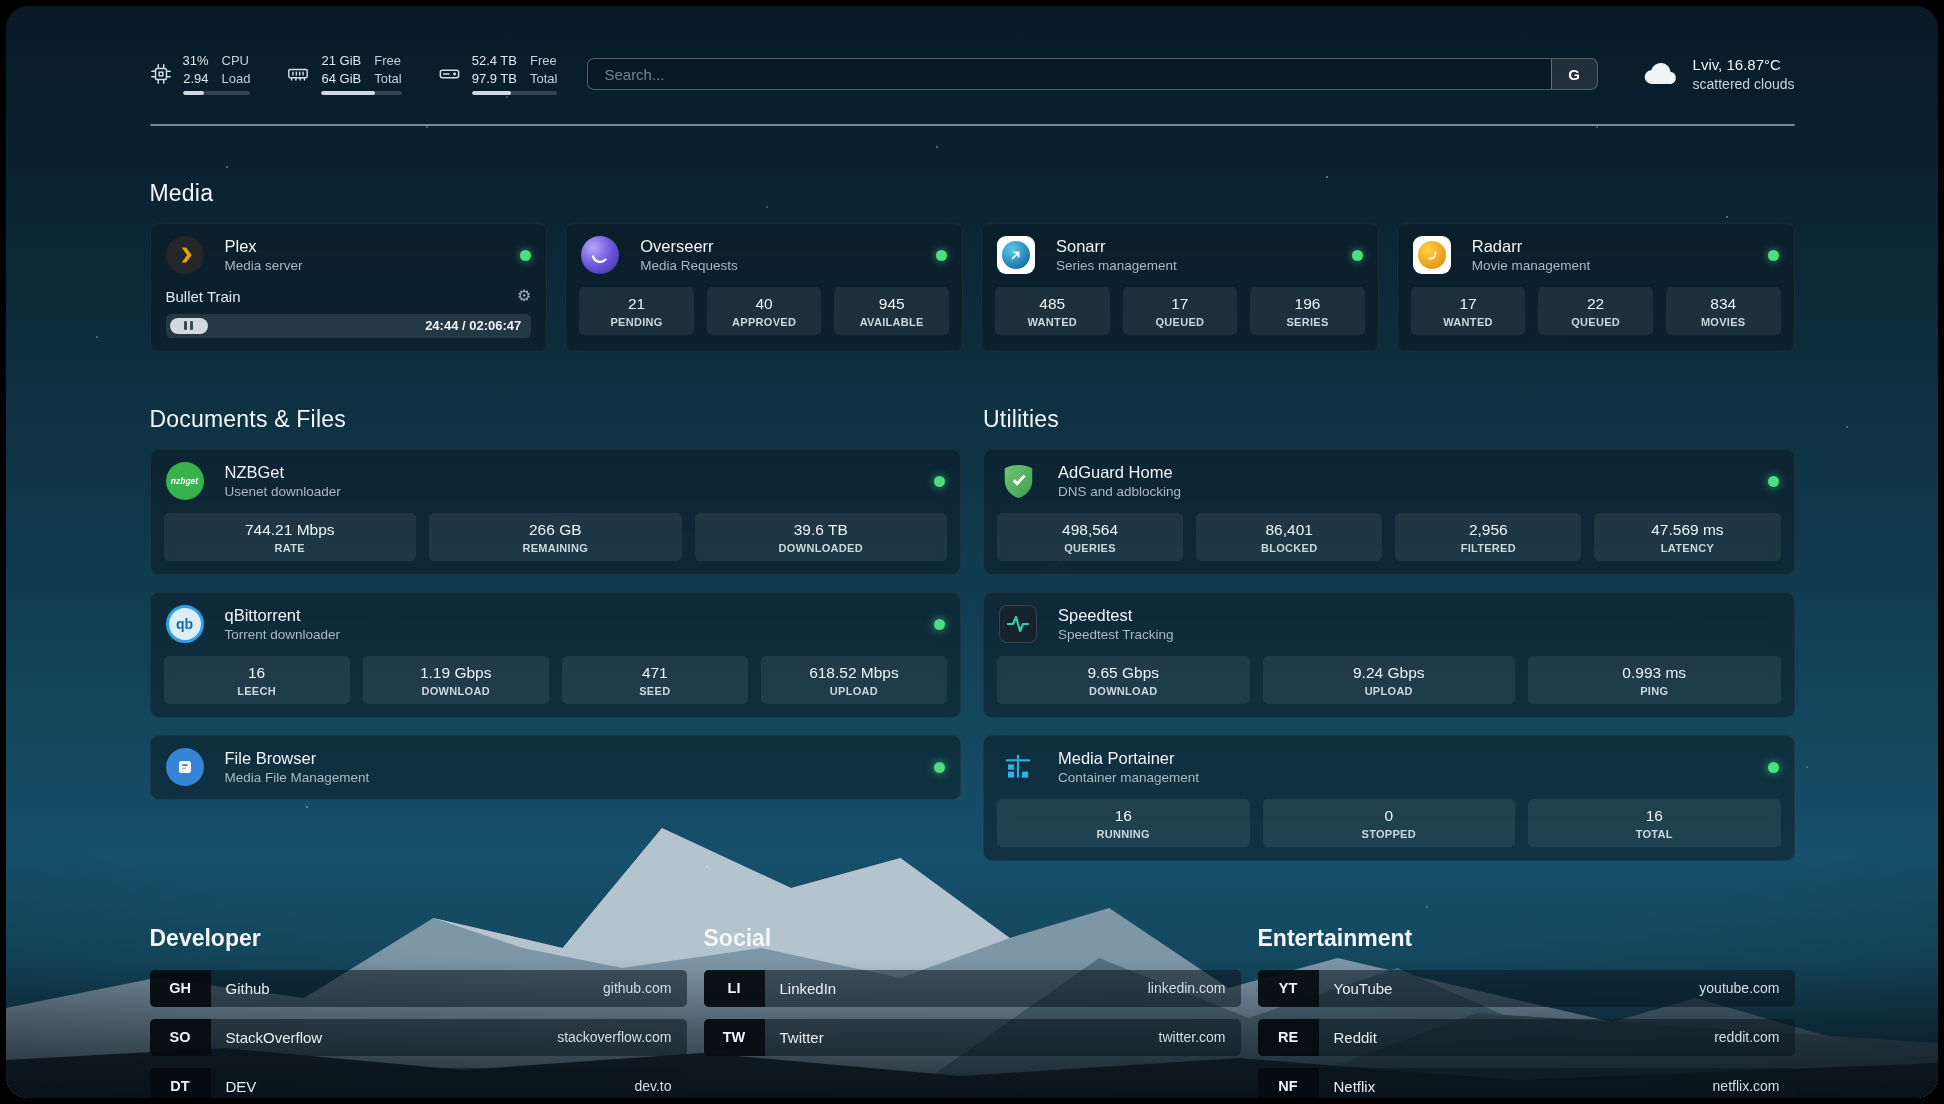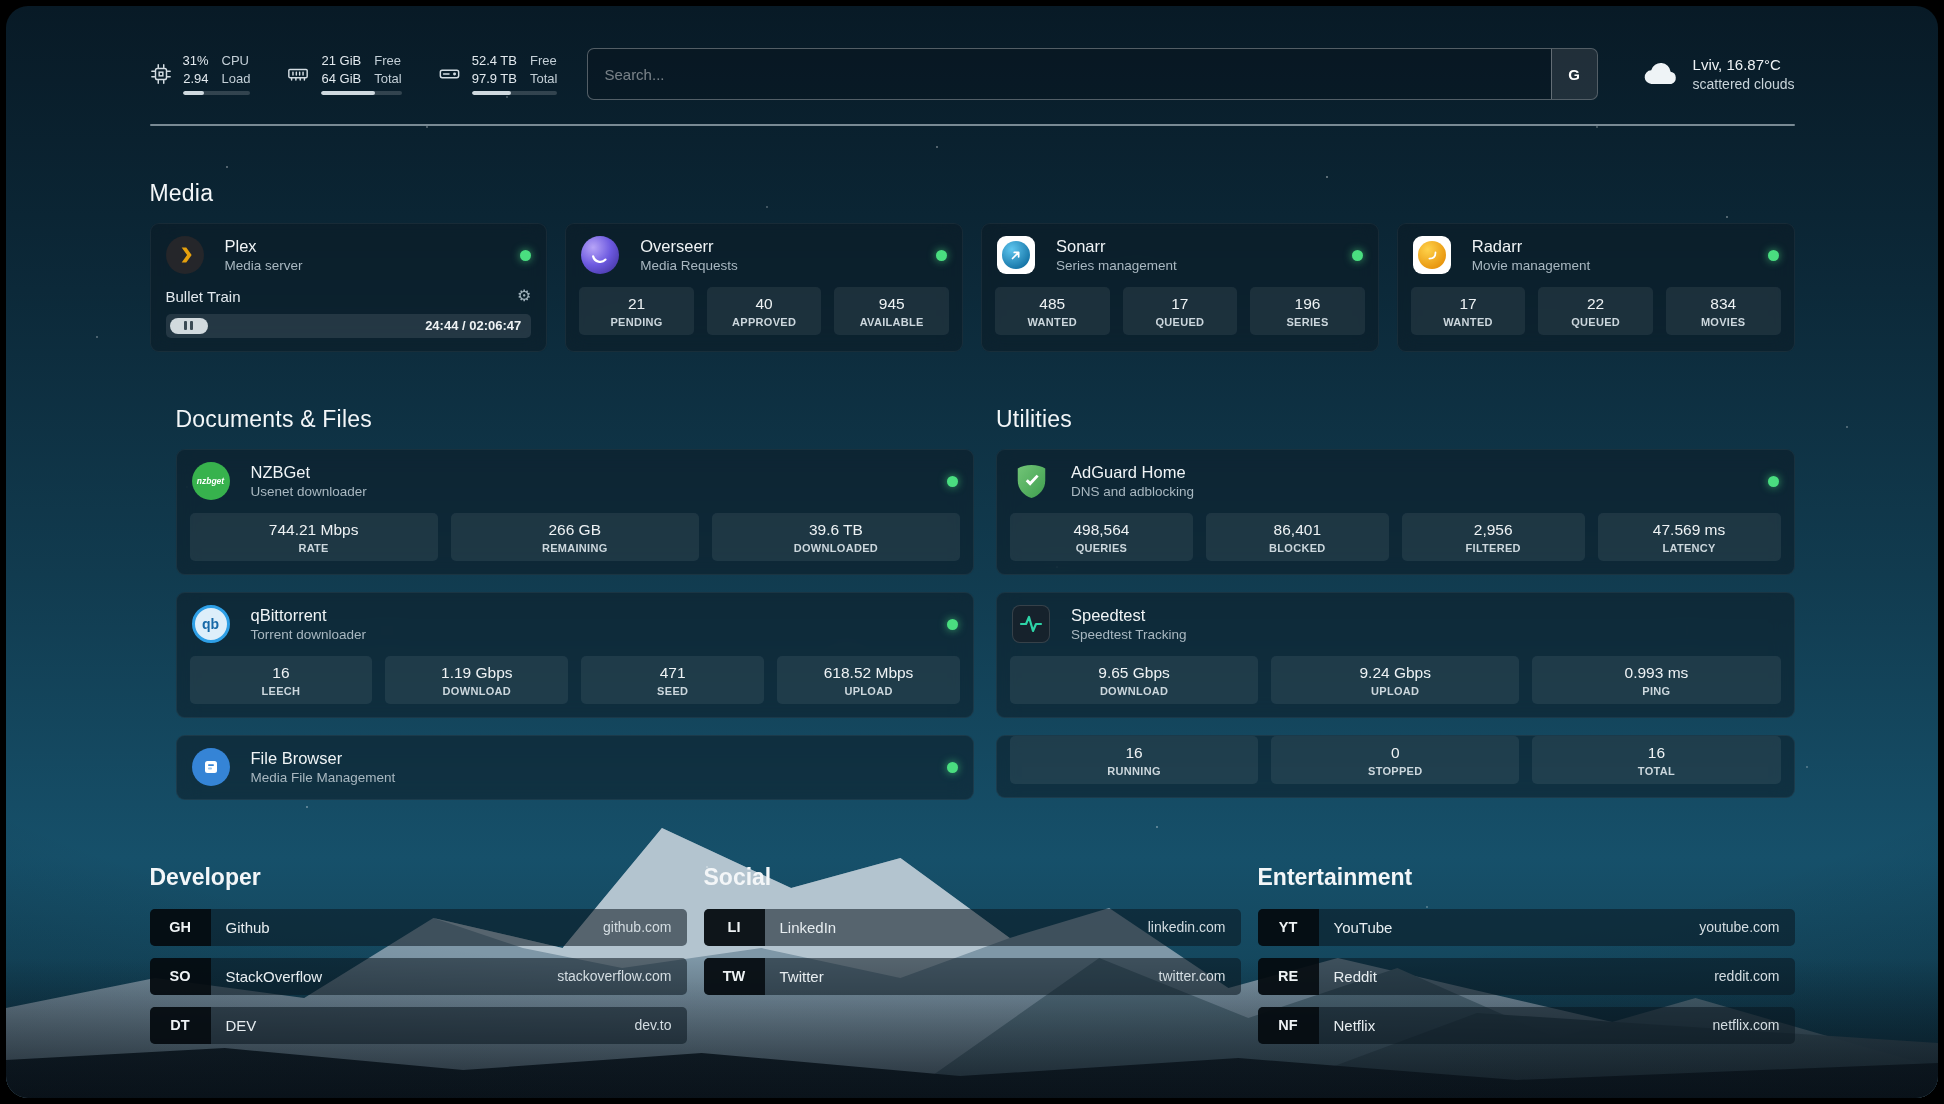--- a/index.html
+++ b/index.html
@@ -46,7 +46,7 @@
   .res-bar { margin-top: 4px; height: 4px; border-radius: 2px; background: rgba(255,255,255,0.17); overflow: hidden; }
   .res-bar i { display: block; height: 100%; background: #cfd9df; border-radius: 2px; width: 0; }
 
-  .search { flex: 1; display: flex; margin: 0 44px 0 30px; height: 52px;
+  .search { flex: 1; display: flex; margin: 0 44px 0 30px; height: 32px;
     border: 1px solid rgba(255,255,255,0.3); border-radius: 7px;
     background: rgba(8,18,26,0.35); overflow: hidden; align-items: stretch; }
   .search input { flex: 1; background: transparent; border: none; outline: none;

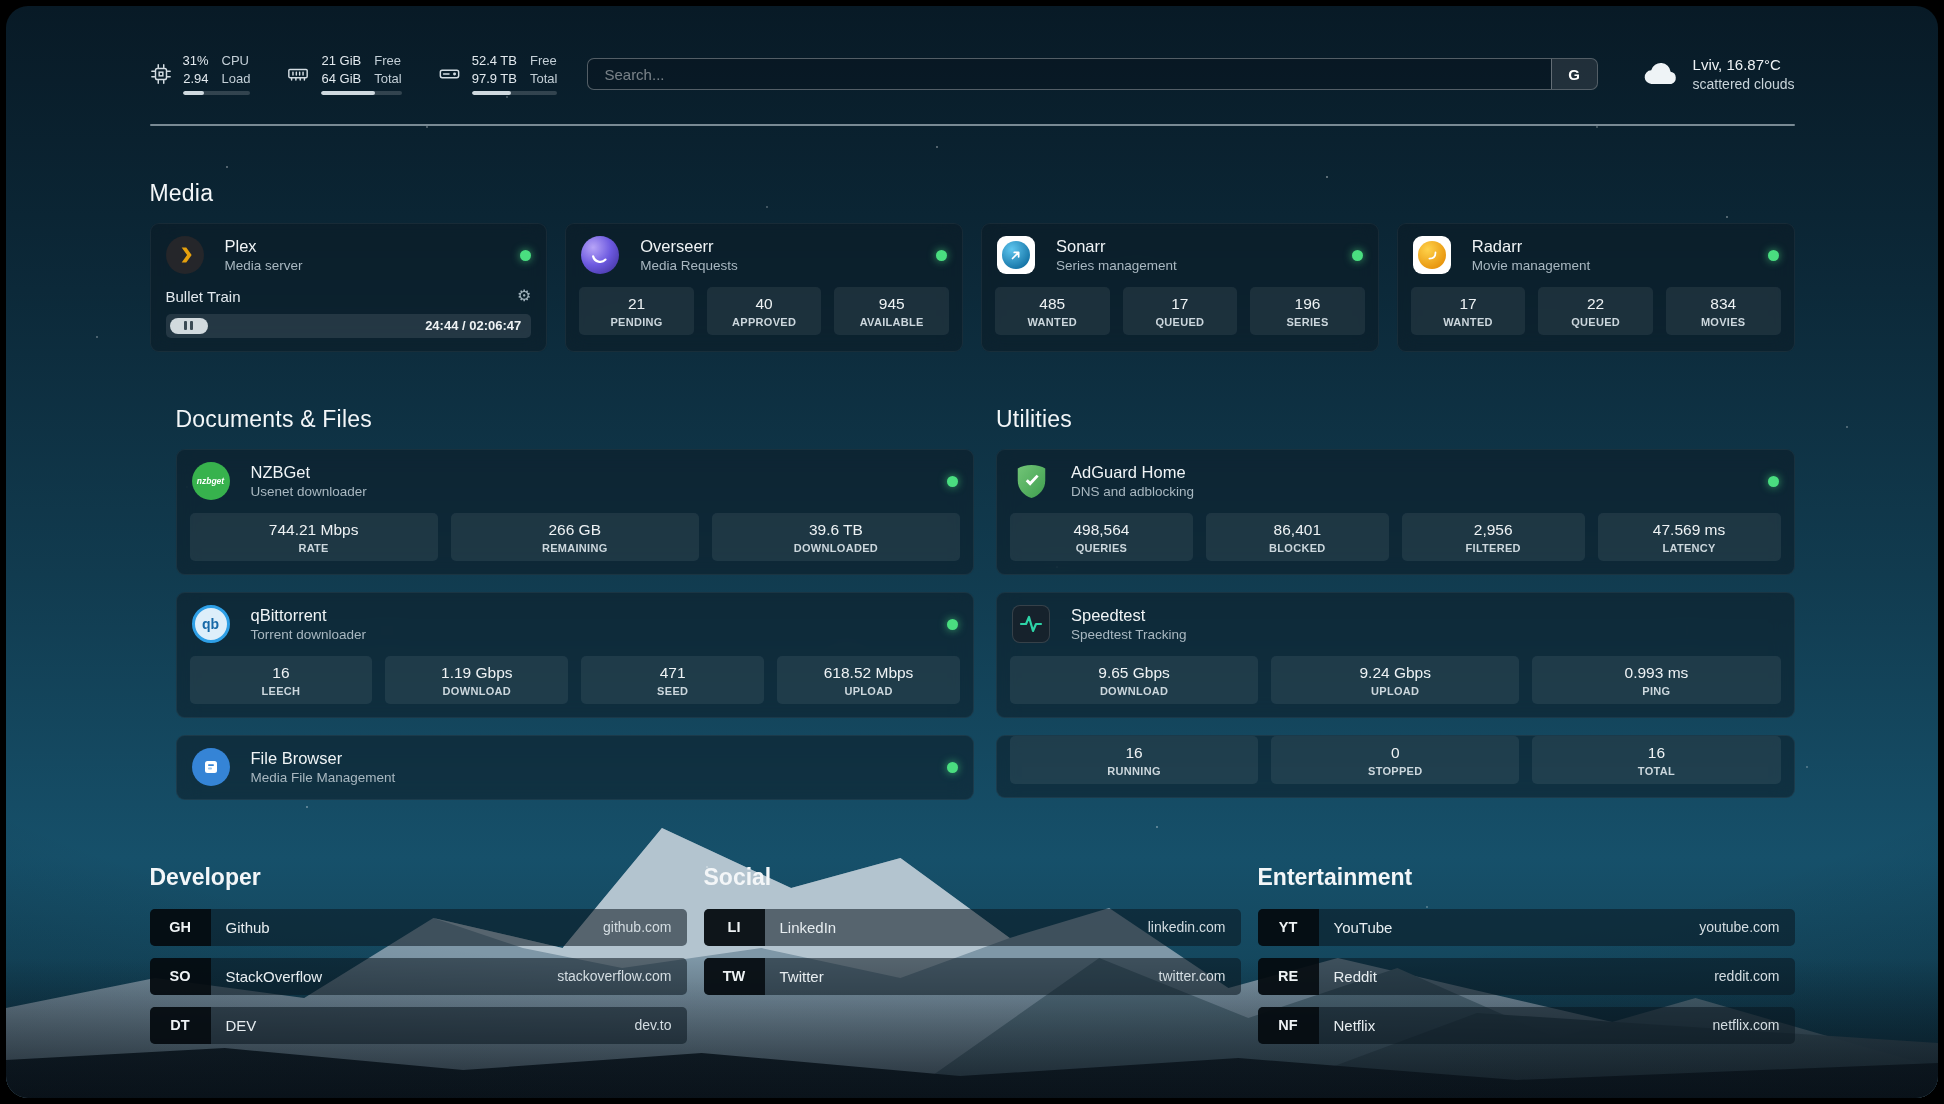--- a/index.html
+++ b/index.html
@@ -66,7 +66,7 @@
   
   .section-title { font-size: 23px; font-weight: 400; margin: 54px 0 16px; color: #f3f6f8; letter-spacing: .2px; }
   .grid-4 { display: grid; grid-template-columns: repeat(4, 1fr); gap: 18px; }
-  .grid-2 { display: grid; grid-template-columns: 1fr 1fr; gap: 22px; align-items: start; margin-left: 26px; }
+  .grid-2 { display: grid; grid-template-columns: 1fr 1fr; gap: 22px; align-items: start; }
   .col-stack { display: flex; flex-direction: column; gap: 17px; }
 
   

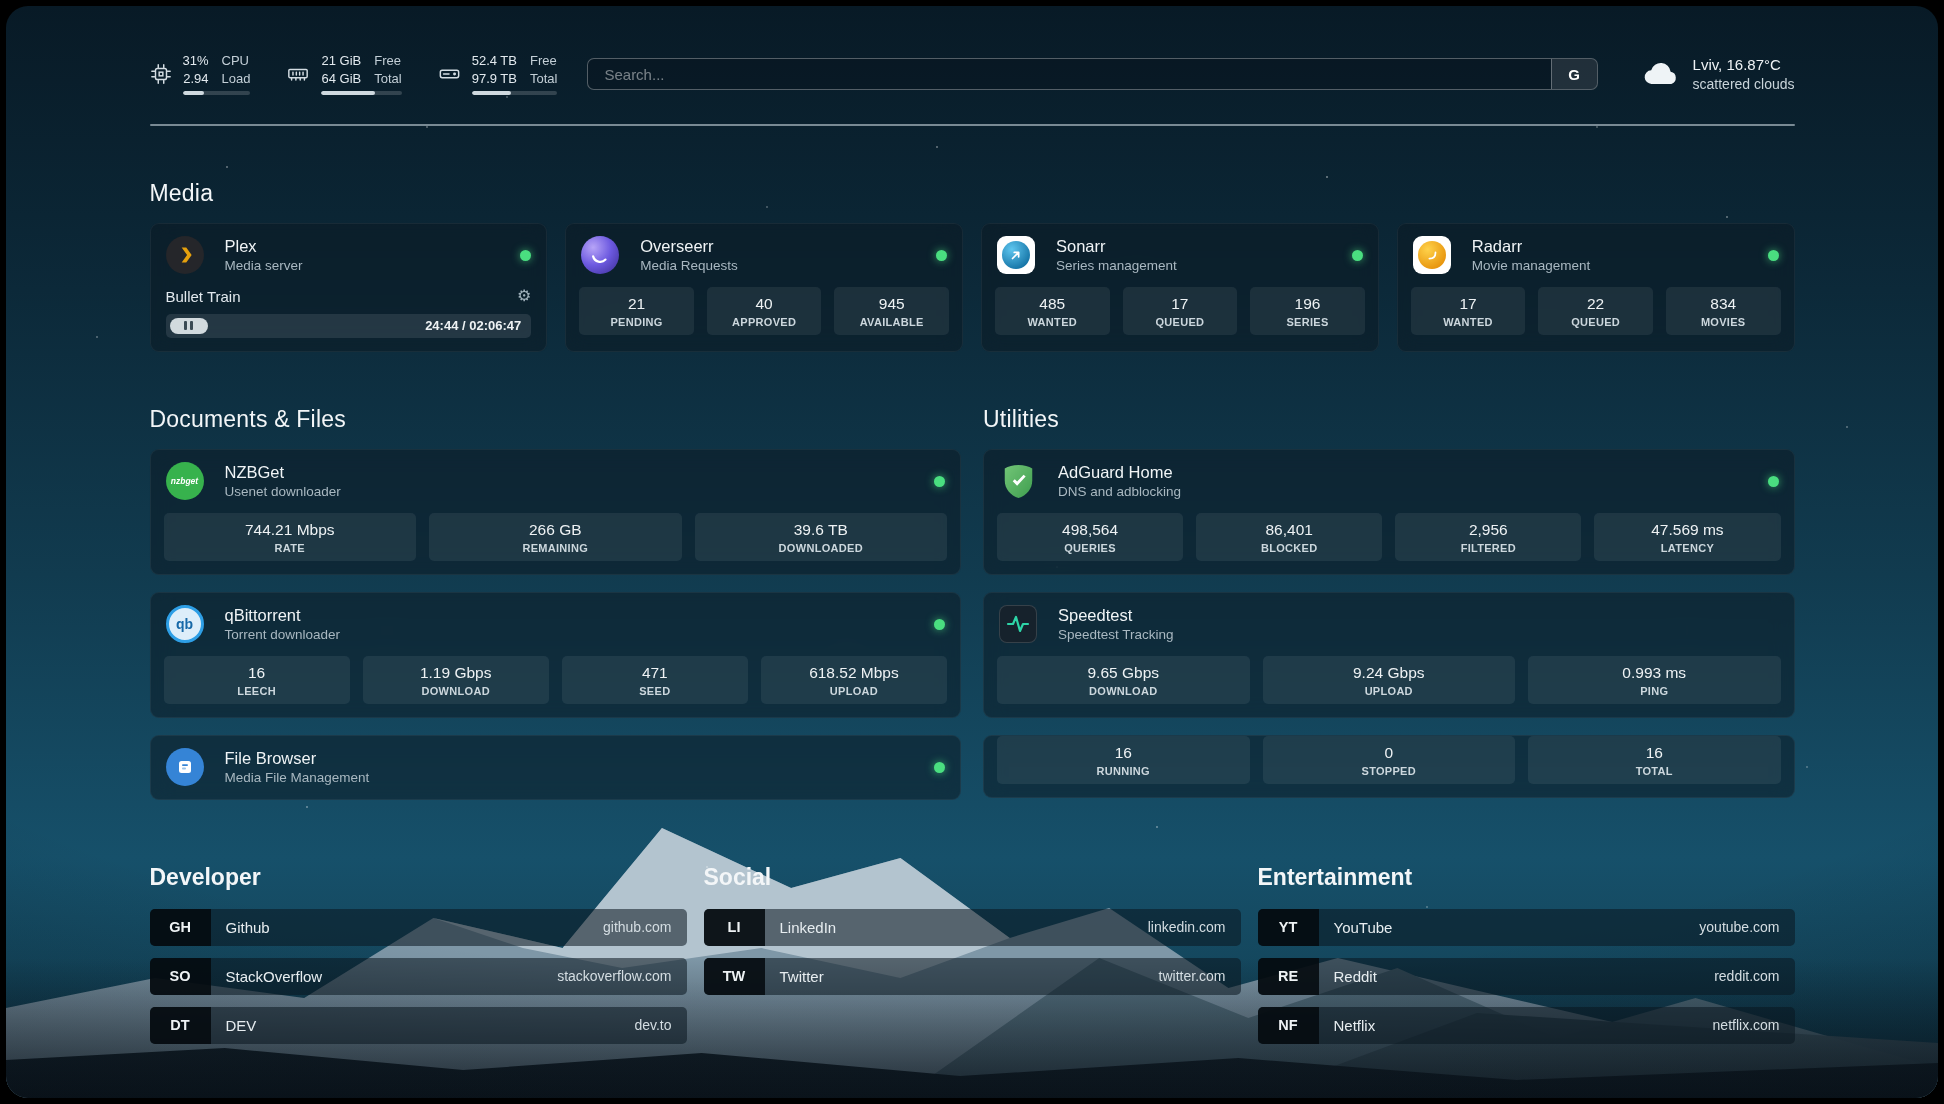--- a/index.html
+++ b/index.html
@@ -506,6 +506,23 @@
           </div>
 
           <div class="card">
+            <div class="card-header">
+              <span class="svc-icon">
+                <svg width="32" height="32" viewBox="0 0 24 24" fill="#2bb3e8">
+                  <rect x="3" y="6.2" width="18" height="1.6"></rect>
+                  <rect x="11.2" y="7.8" width="1.6" height="12.2"></rect>
+                  <rect x="4.5" y="10" width="4.6" height="4"></rect>
+                  <rect x="4.5" y="15.5" width="4.6" height="4.5"></rect>
+                  <rect x="15" y="15.5" width="4.6" height="4.5"></rect>
+                  <rect x="11.2" y="3" width="1.6" height="3.2"></rect>
+                </svg>
+              </span>
+              <div class="svc-meta">
+                <div class="svc-name">Media Portainer</div>
+                <div class="svc-sub">Container management</div>
+              </div>
+              <span class="dot"></span>
+            </div>
             <div class="stats c3">
               <div class="stat">
                 <div class="stat-value">16</div>

